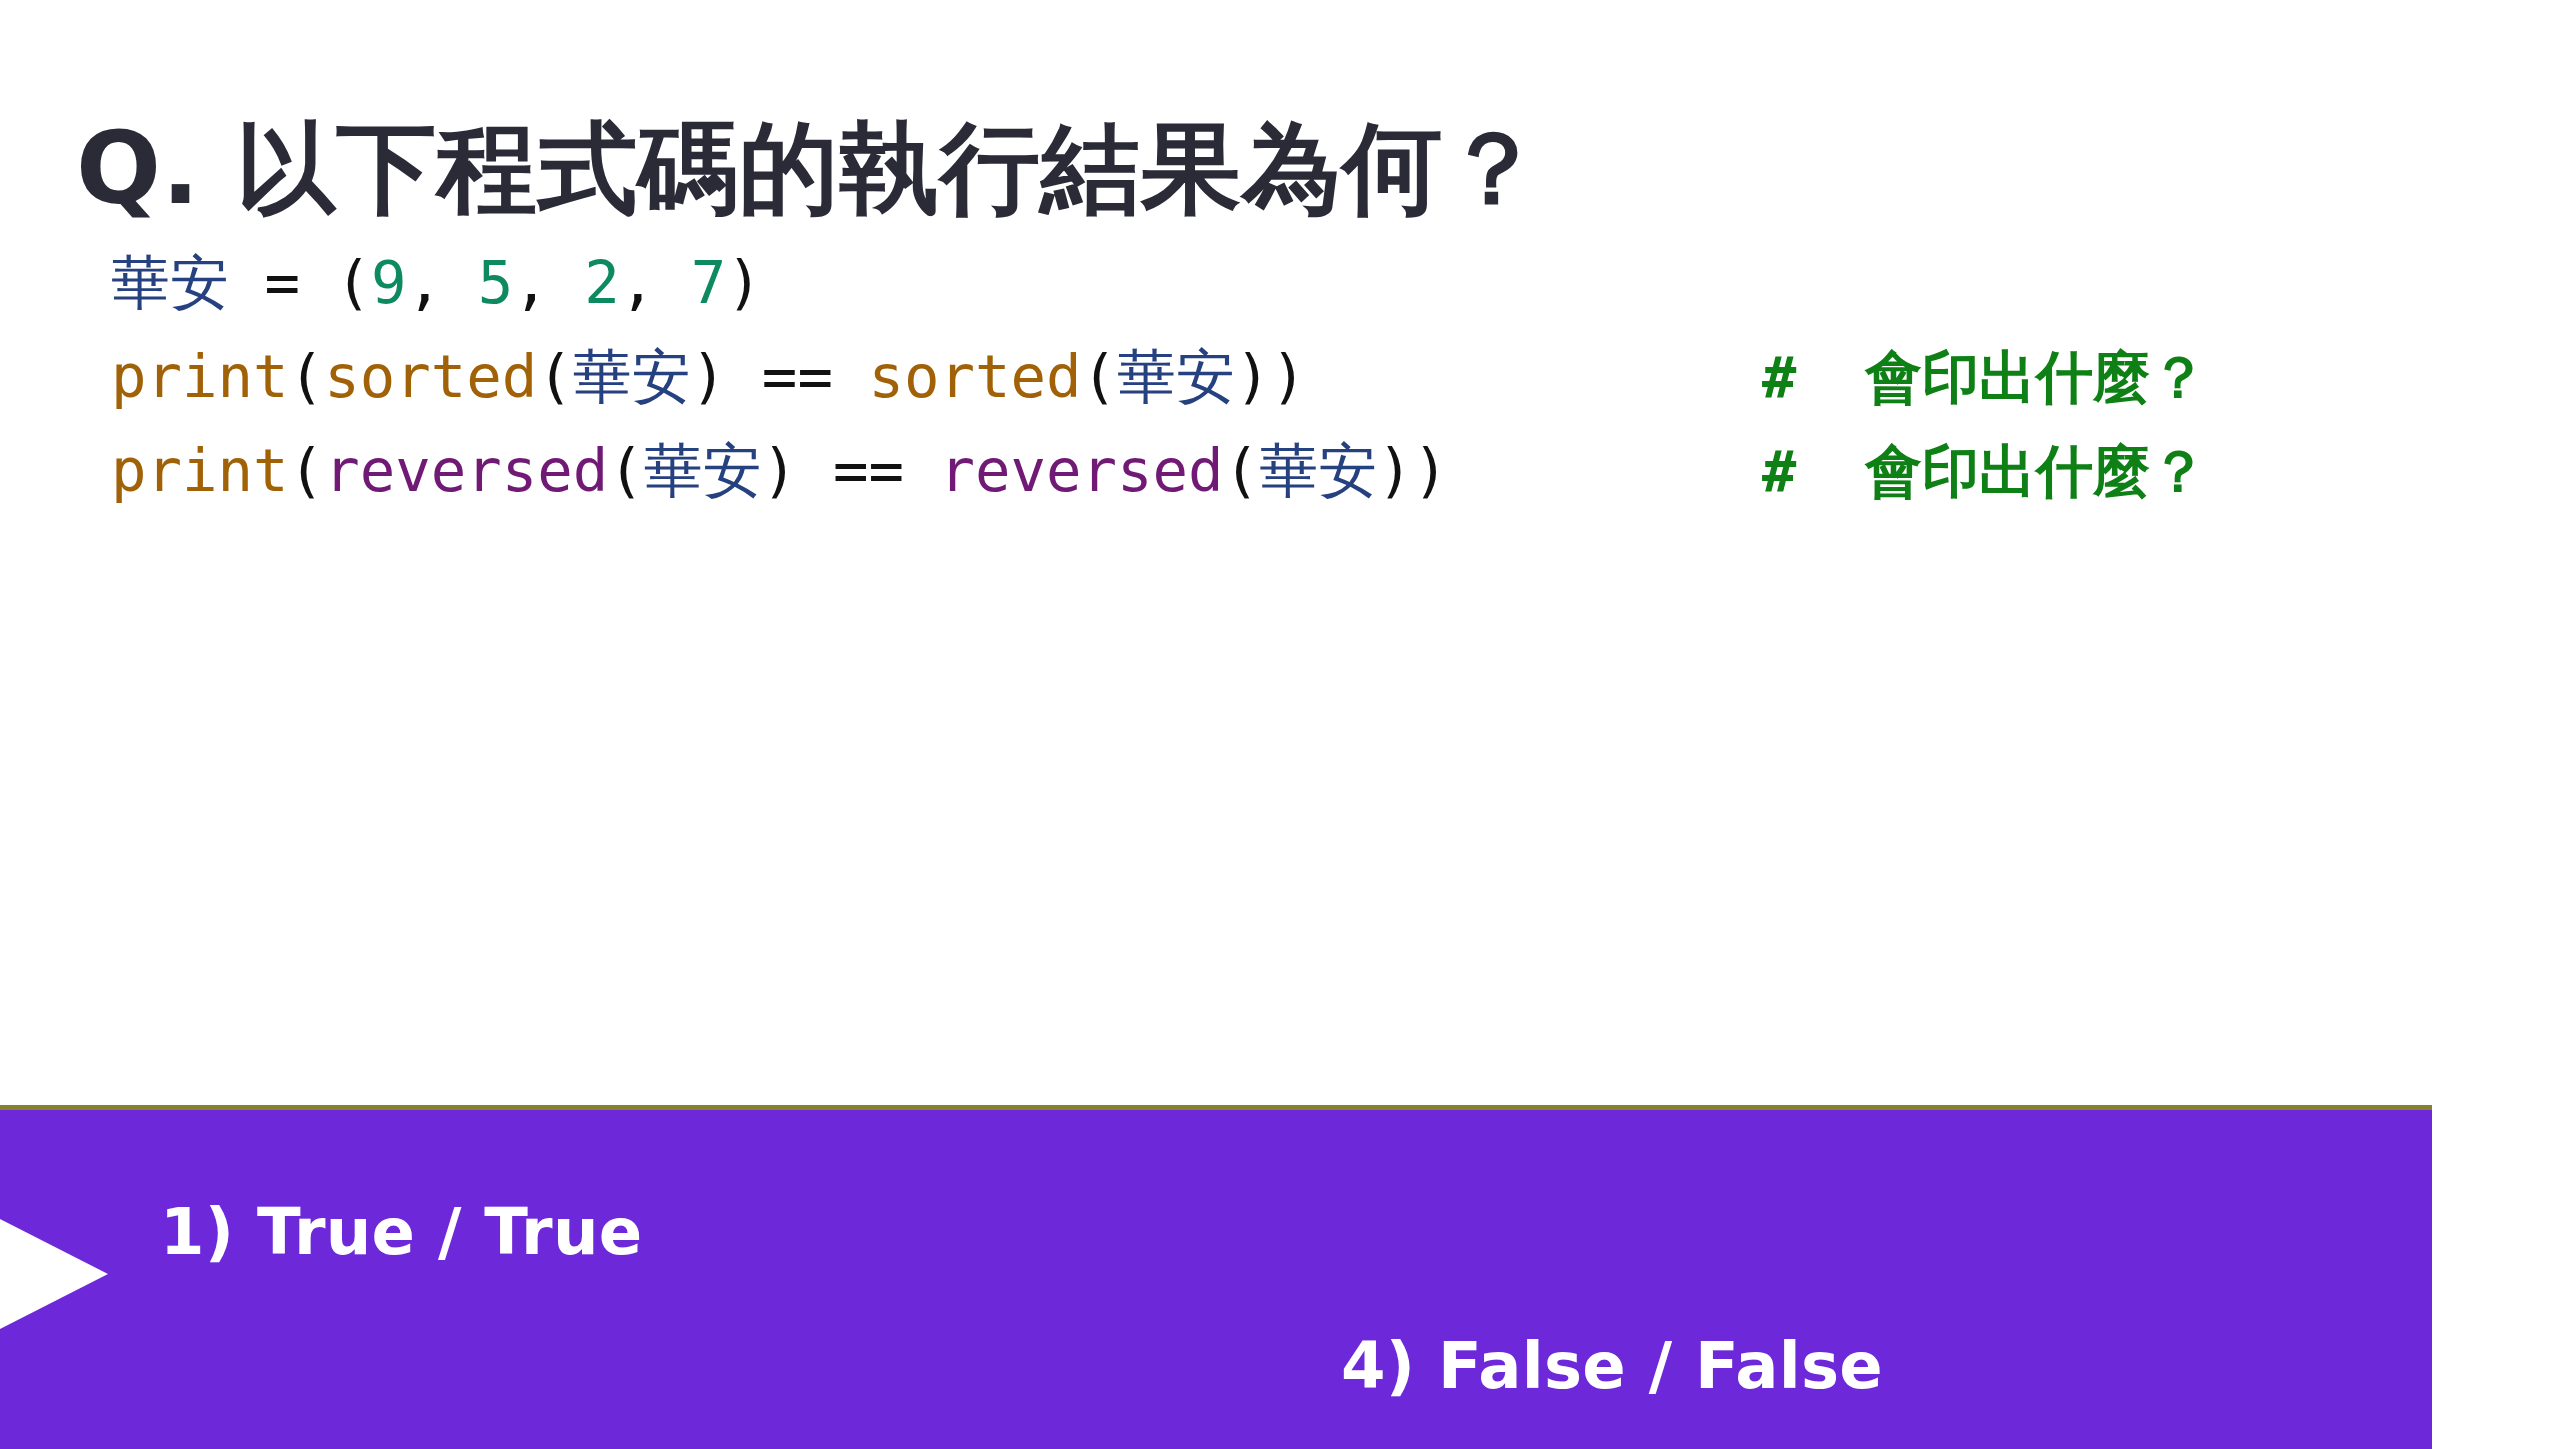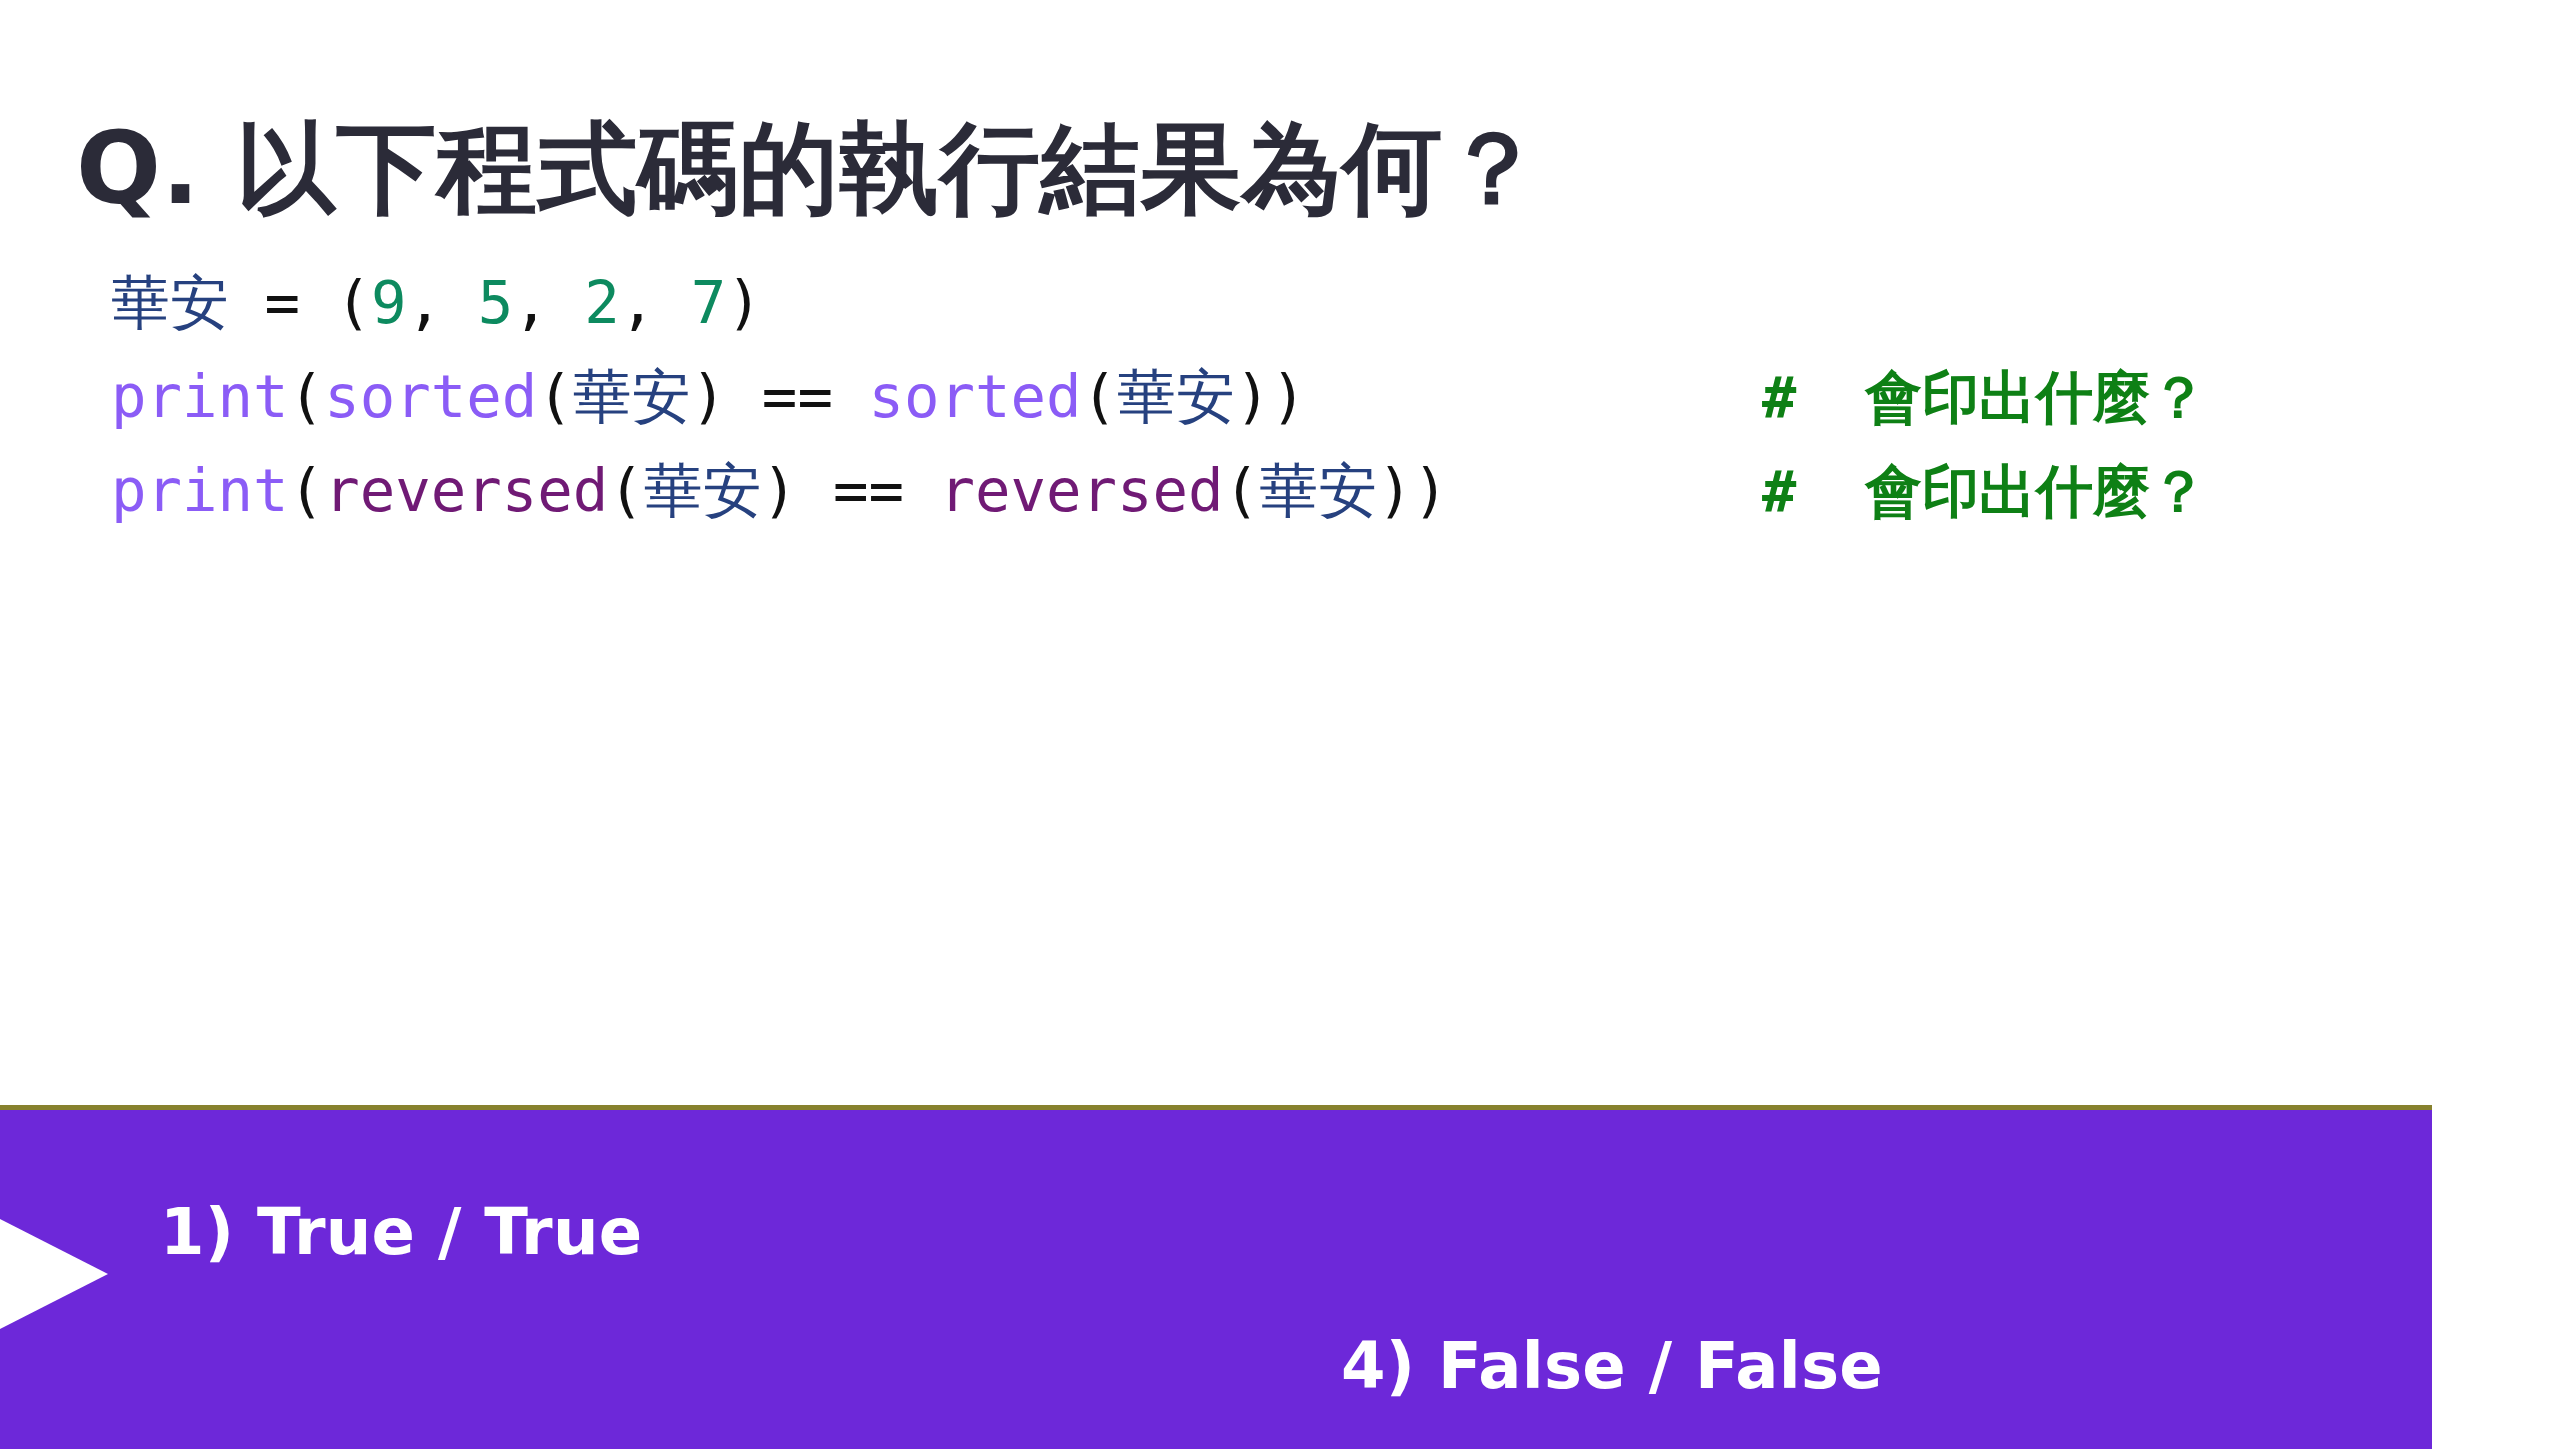--- a/index.html
+++ b/index.html
@@ -39,7 +39,7 @@
   #code-block {
     position: absolute;
     left: 111px;
-    top: 256px;
+    top: 236px;
     font-family: "DejaVu Sans Mono", "Liberation Mono", monospace;
     font-size: 59px;
     line-height: 94px;

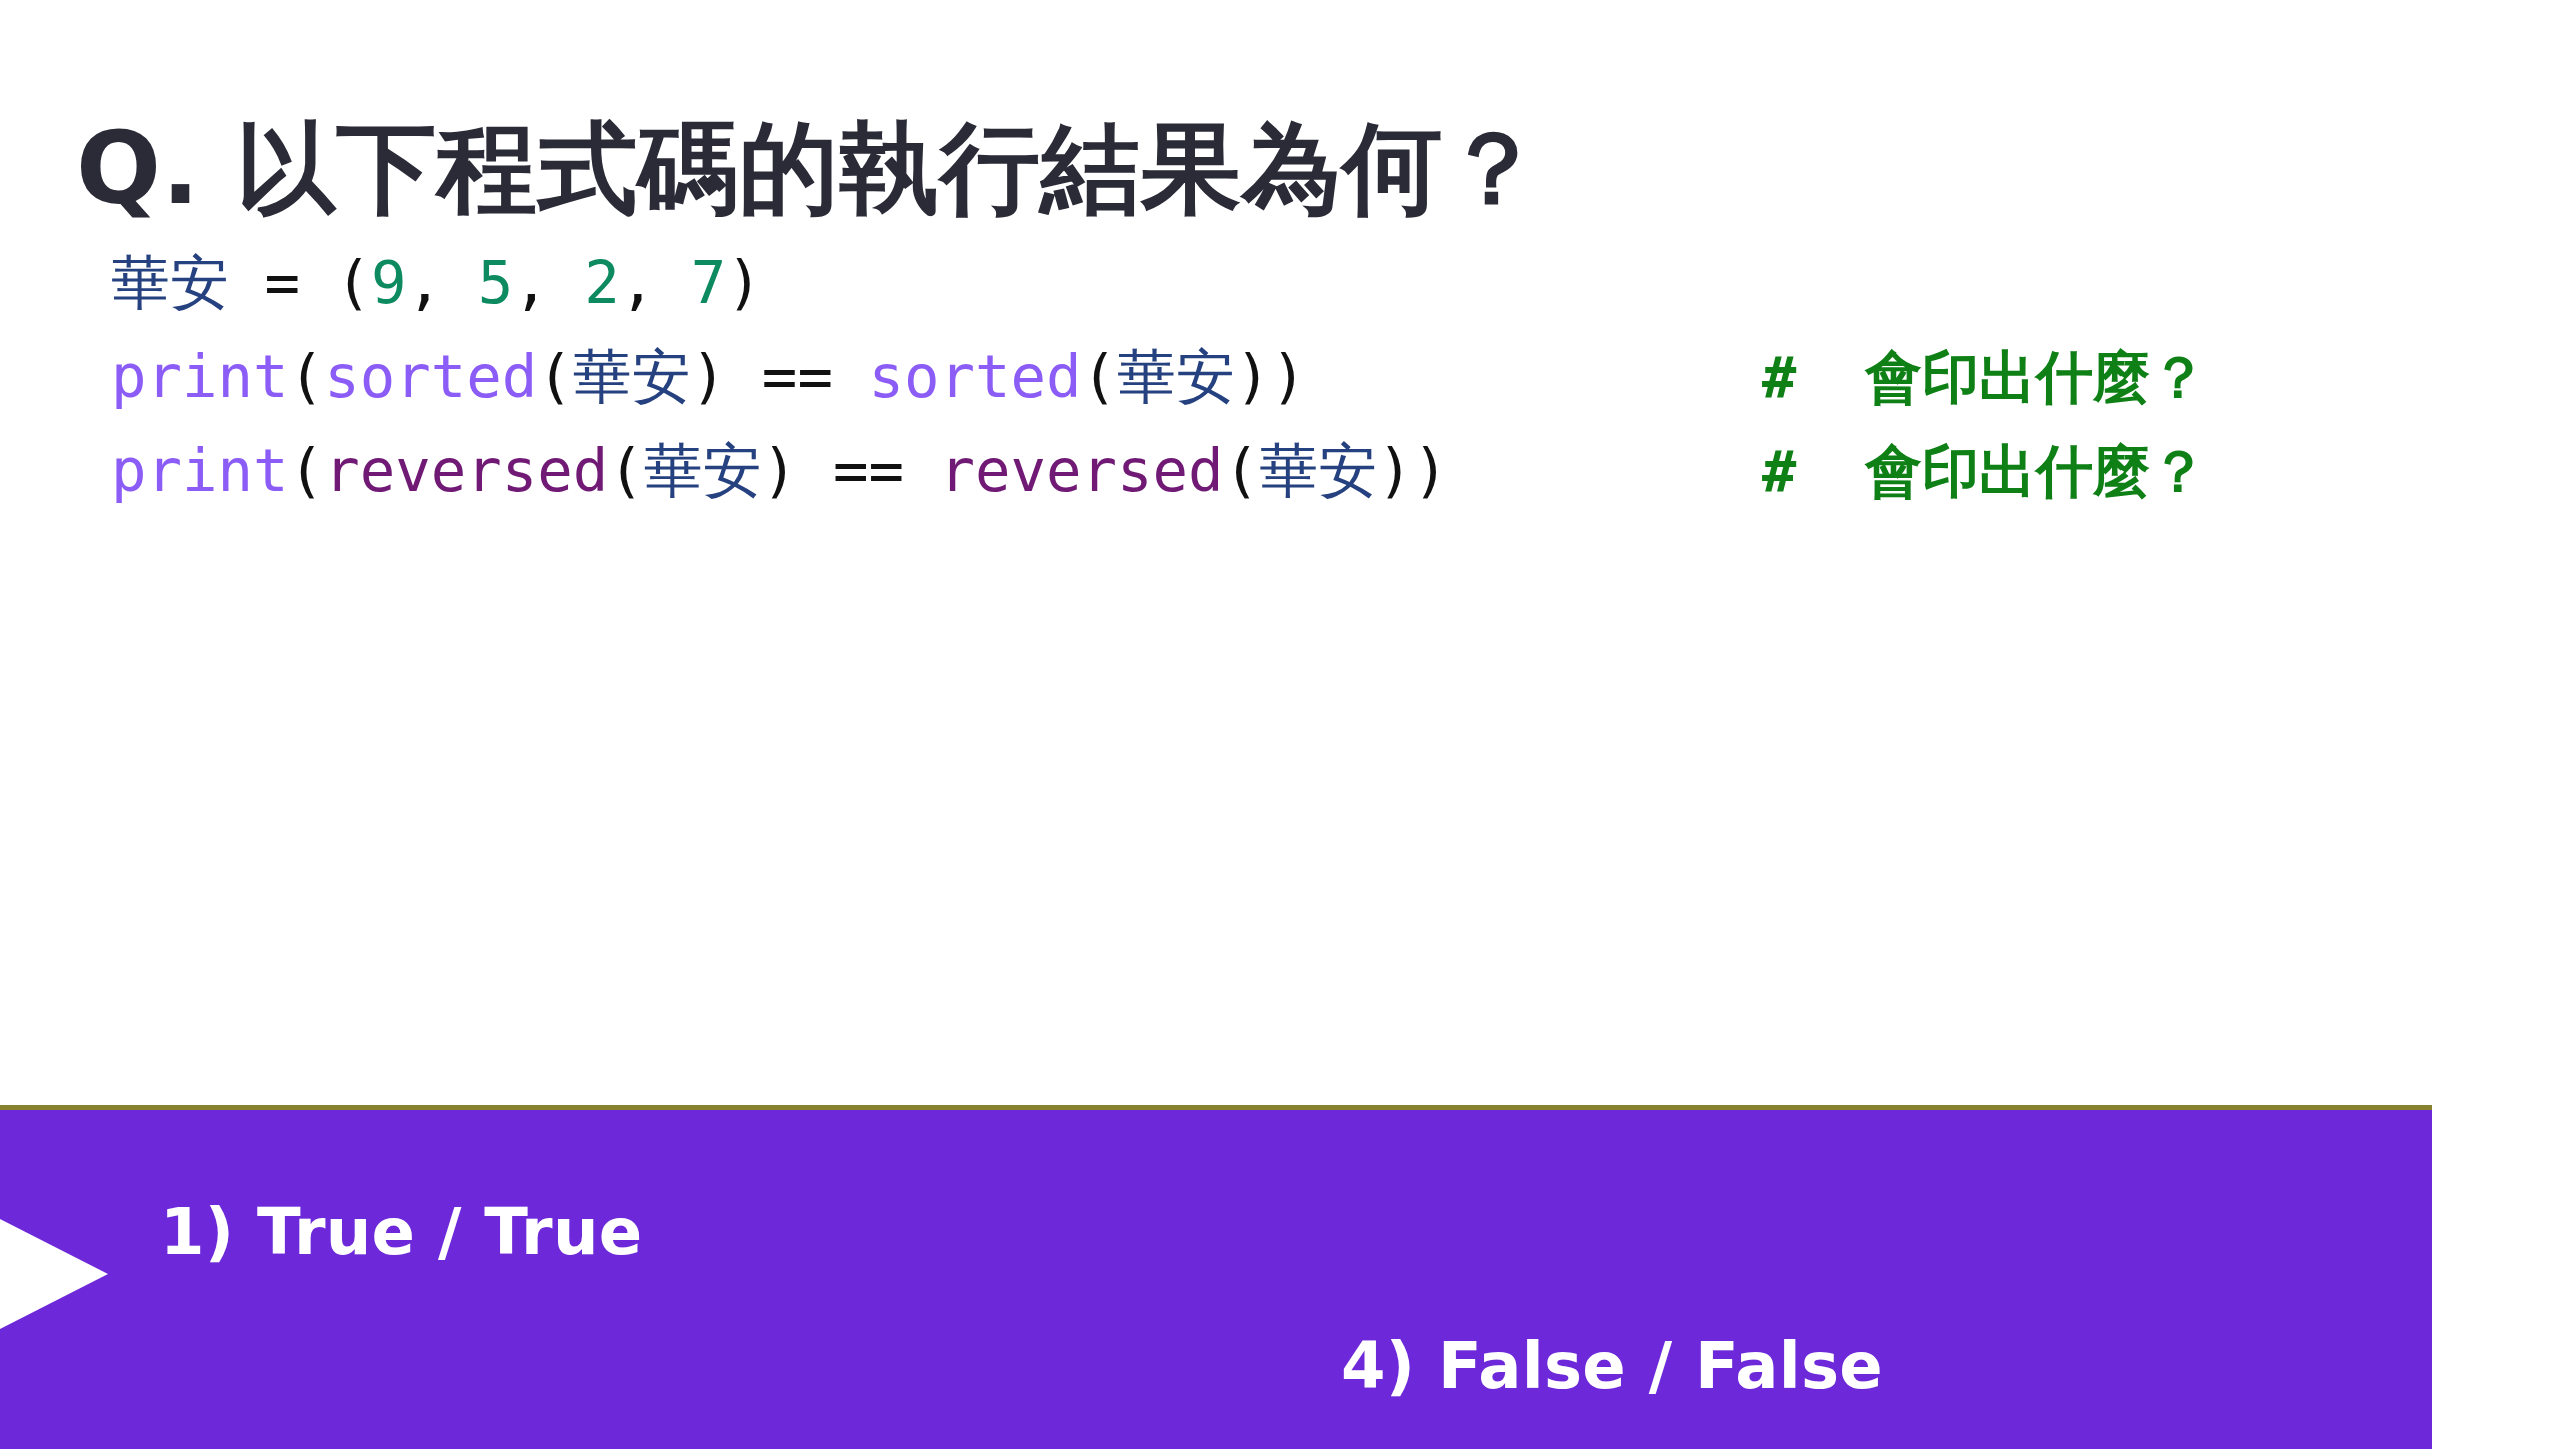--- a/index.html
+++ b/index.html
@@ -54,7 +54,7 @@
   .tok { white-space: pre; }
   .tok-var      { color: #26417f; }
   .tok-num      { color: #0d8a5f; }
-  .tok-builtin  { color: #8b5cf6; }
+  .tok-builtin  { color: #a16207; }
   .tok-iter     { color: #701a75; }
   .tok-punct    { color: #111111; }
   .tok-op       { color: #111111; }

